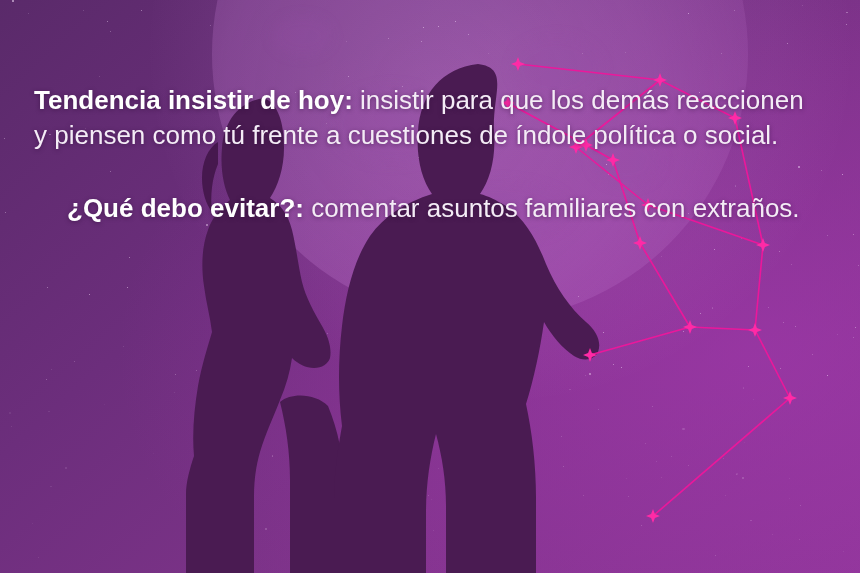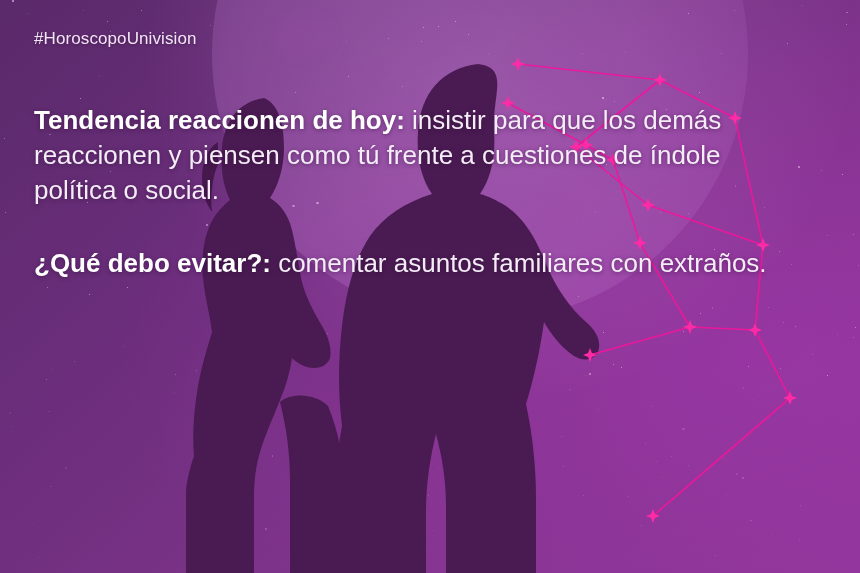--- a/index.html
+++ b/index.html
@@ -419,7 +419,6 @@
   </svg>
 
   <div class="content">
-    <div class="hashtag">#HoroscopoUnivision</div>
 
     <div class="body">
       <p class="para"><span class="lead">Tendencia reaccionen de hoy:</span><span> insistir para que los demás reaccionen y piensen como tú frente a cuestiones de índole política o social.</span></p>

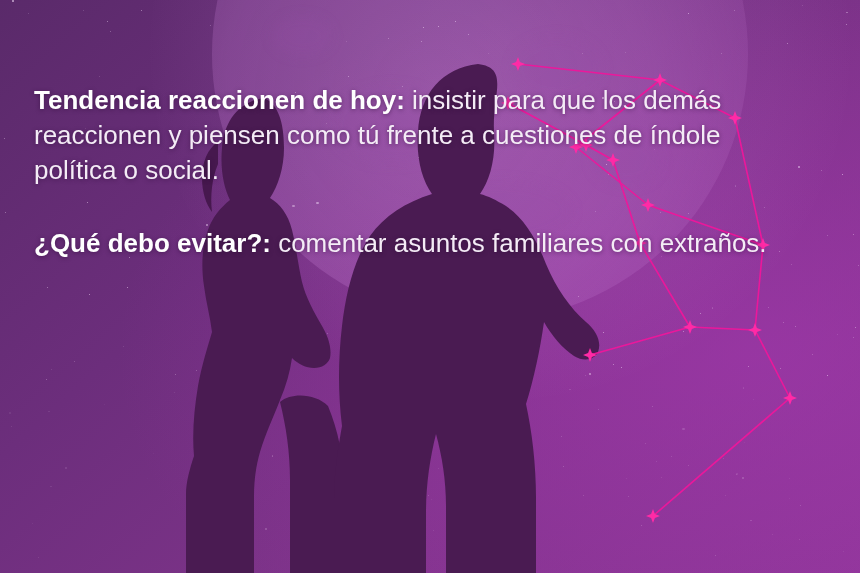--- a/index.html
+++ b/index.html
@@ -421,7 +421,7 @@
   <div class="content">
 
     <div class="body">
-      <p class="para"><span class="lead">Tendencia reaccionen de hoy:</span><span> insistir para que los demás reaccionen y piensen como tú frente a cuestiones de índole política o social.</span></p>
+      <p class="para"><span class="lead">Tendencia insistir de hoy:</span><span> insistir para que los demás reaccionen y piensen como tú frente a cuestiones de índole política o social.</span></p>
       <p class="para"><span class="lead">¿Qué debo evitar?:</span><span> comentar asuntos familiares con extraños.</span></p>
     </div>
   </div>

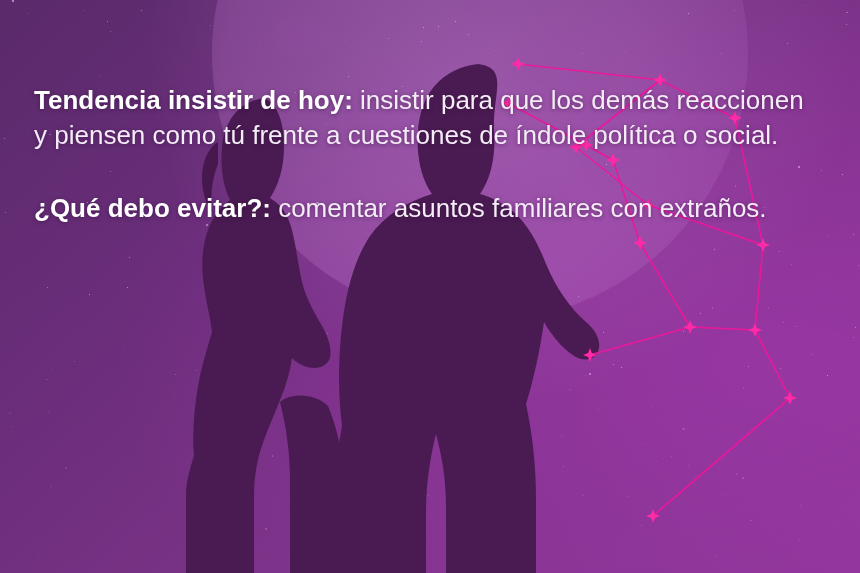--- a/index.html
+++ b/index.html
@@ -100,7 +100,7 @@
     font-weight: 400;
     text-shadow: 0 1px 4px rgba(45,12,55,0.5);
   }
-  .para + .para { margin-top: 38px; }
+  .para + .para { margin-top: 38px; margin-left: 33px; }
   .para .lead { font-weight: 700; color: #ffffff; }
 </style>
 </head>

